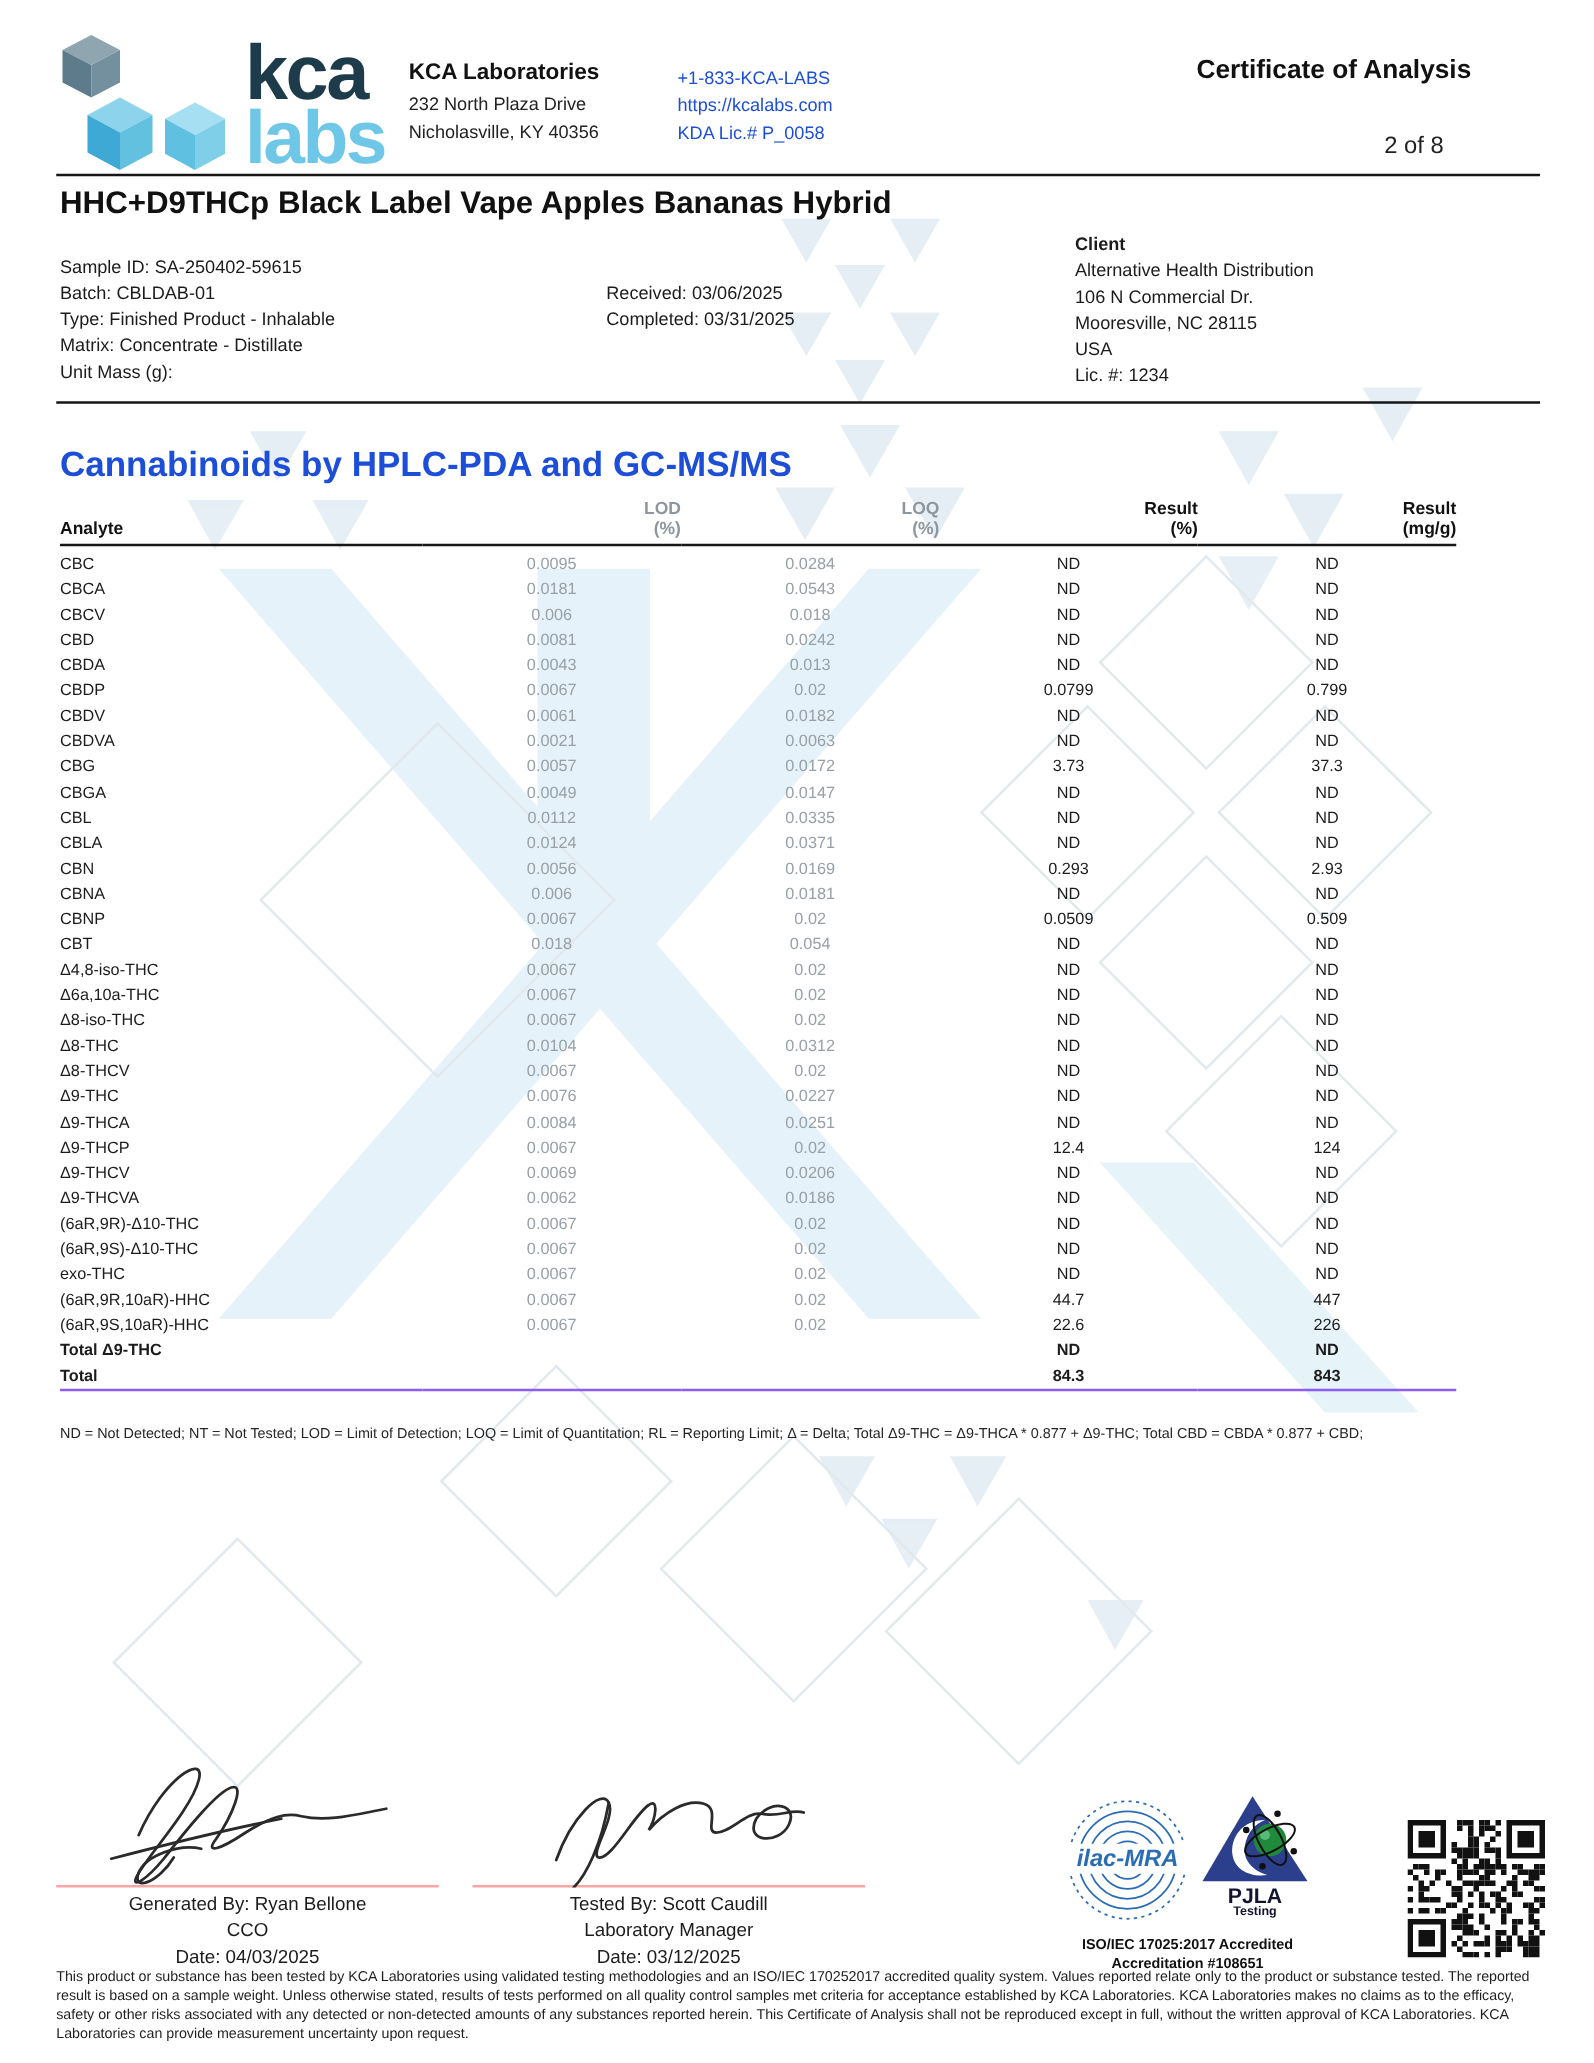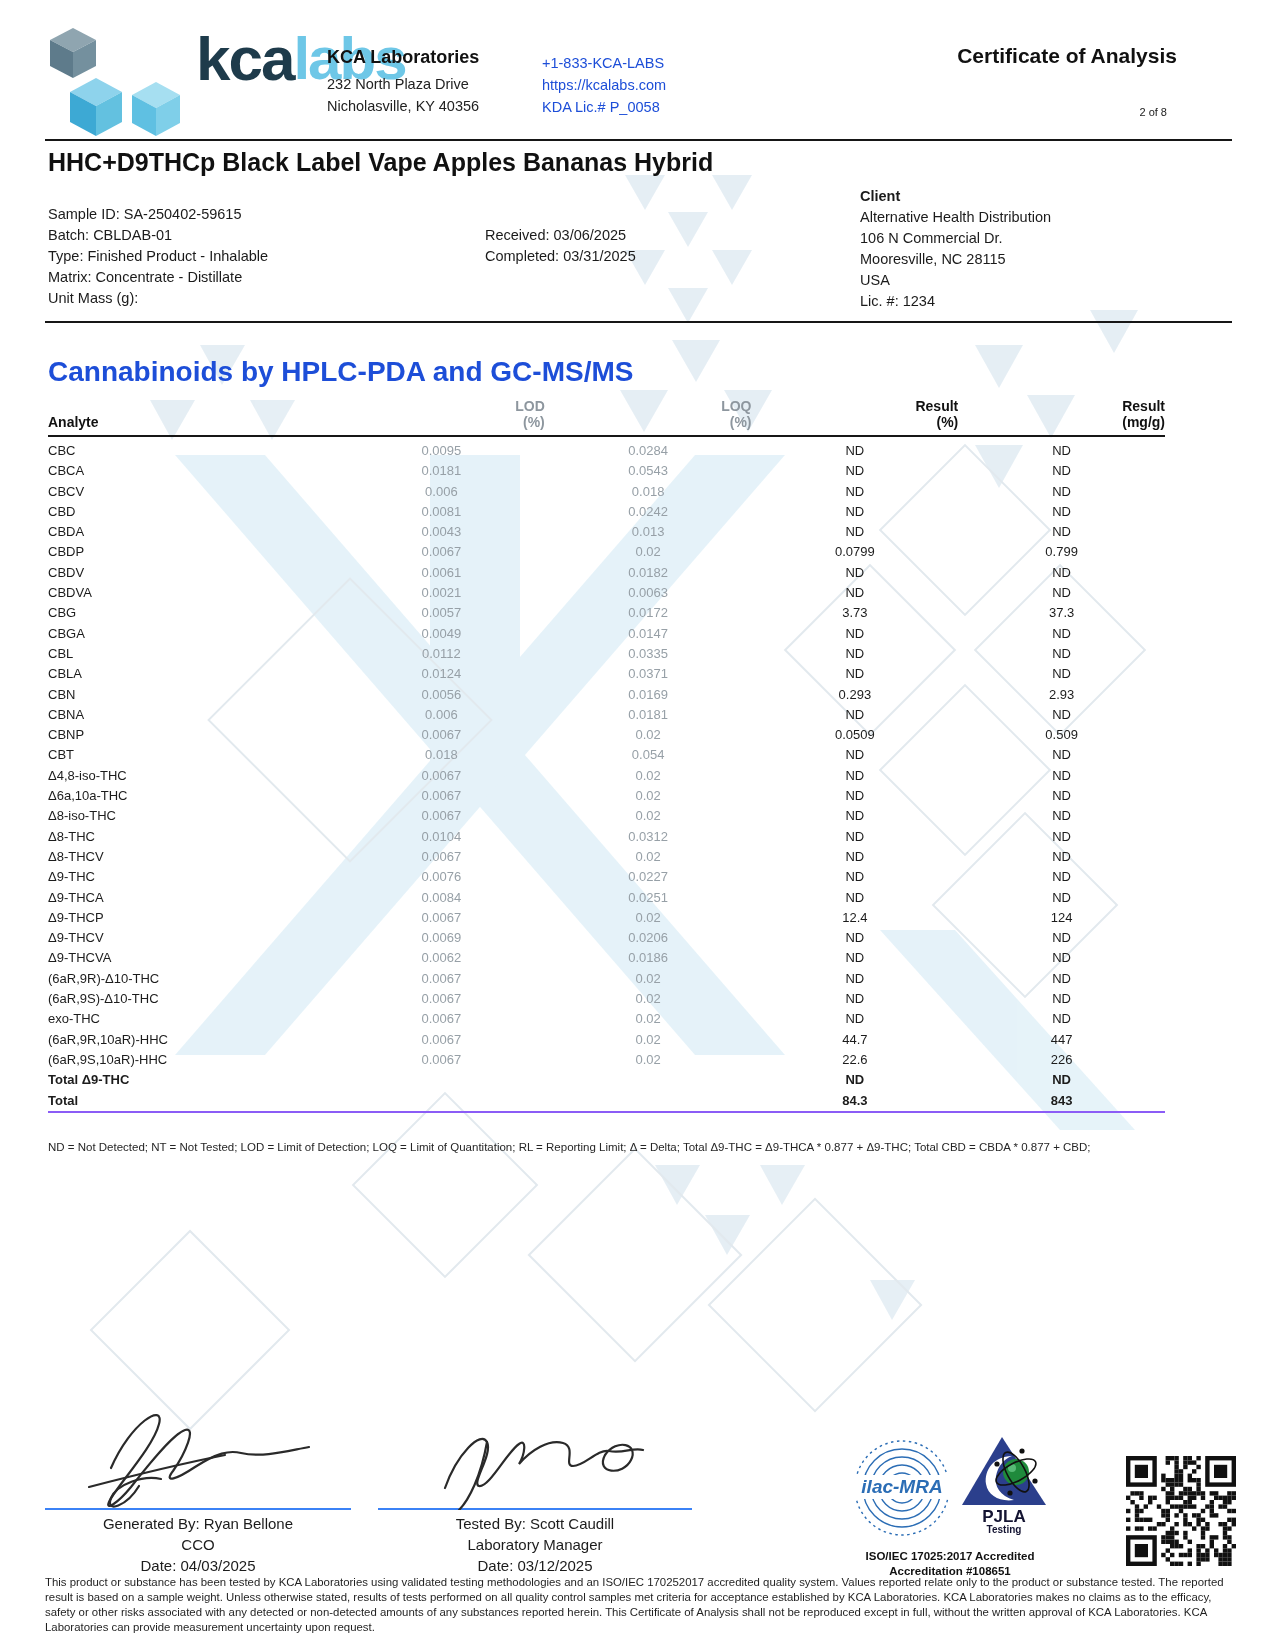--- a/index.html
+++ b/index.html
@@ -13,7 +13,7 @@
 
   
   .logo{left:40px;top:26px;display:flex;gap:14px;align-items:flex-start;}
-  .logo-words{display:flex;flex-direction:row;line-height:.82;margin-top:8px;}
+  .logo-words{display:flex;flex-direction:column;line-height:.82;margin-top:8px;}
   .logo-kca{font-size:62px;font-weight:bold;letter-spacing:-2px;color:#1e3b4b;}
   .logo-labs{font-size:60px;font-weight:bold;letter-spacing:-2px;color:#6ec7e7;}
   .lab-block{left:327px;top:46px;font-size:14.5px;line-height:22px;color:#222;}

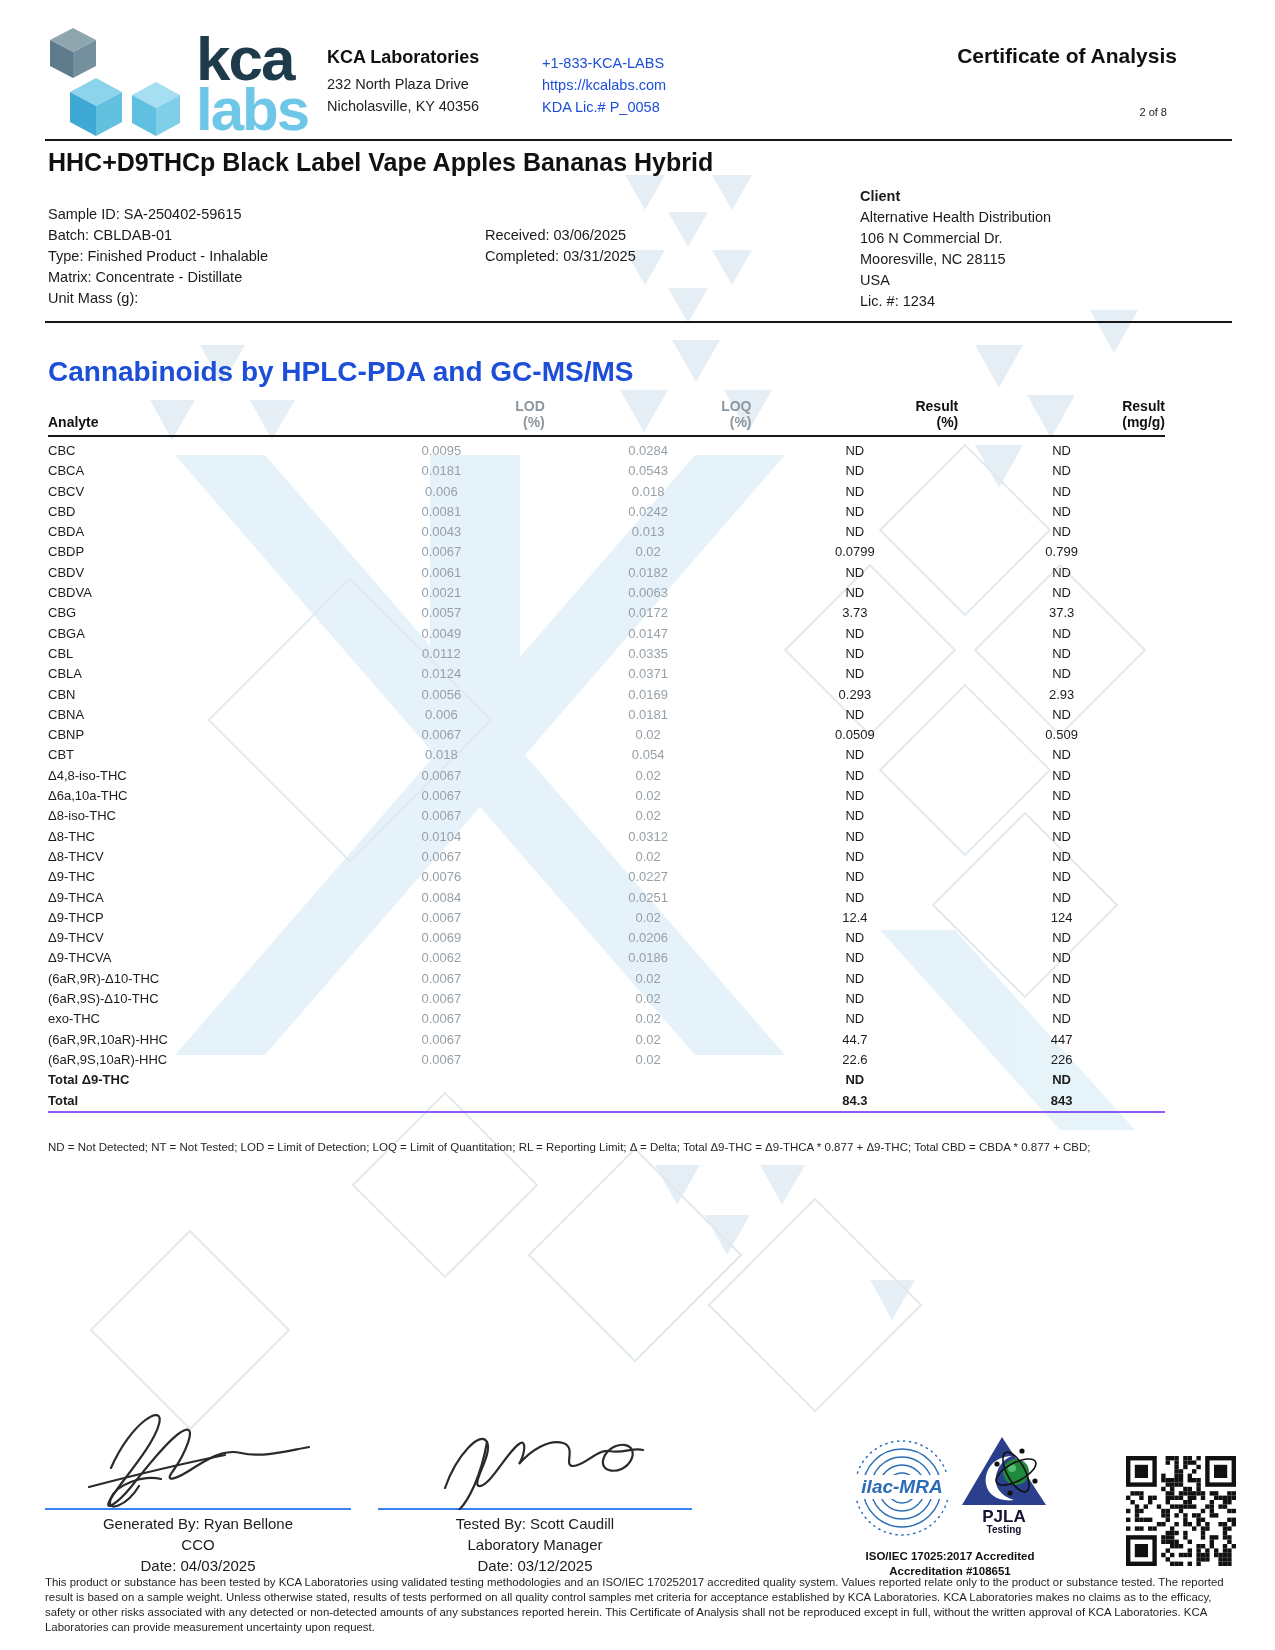--- a/index.html
+++ b/index.html
@@ -21,7 +21,7 @@
   .contact-block{left:542px;top:52px;font-size:14.5px;line-height:22px;color:#1d4ed8;}
   .cert-block{right:98px;top:44px;text-align:right;}
   .cert-title{font-size:21px;font-weight:bold;color:#111;}
-  .page-num{position:absolute;right:108px;top:106px;font-size:11px;color:#222;}
+  .page-num{position:absolute;right:120px;top:106px;font-size:19px;color:#222;}
   .rule{background:#161616;height:2px;}
   .rule1{left:45px;right:43px;top:139px;}
   .rule2{left:45px;right:43px;top:321px;height:1.5px;}

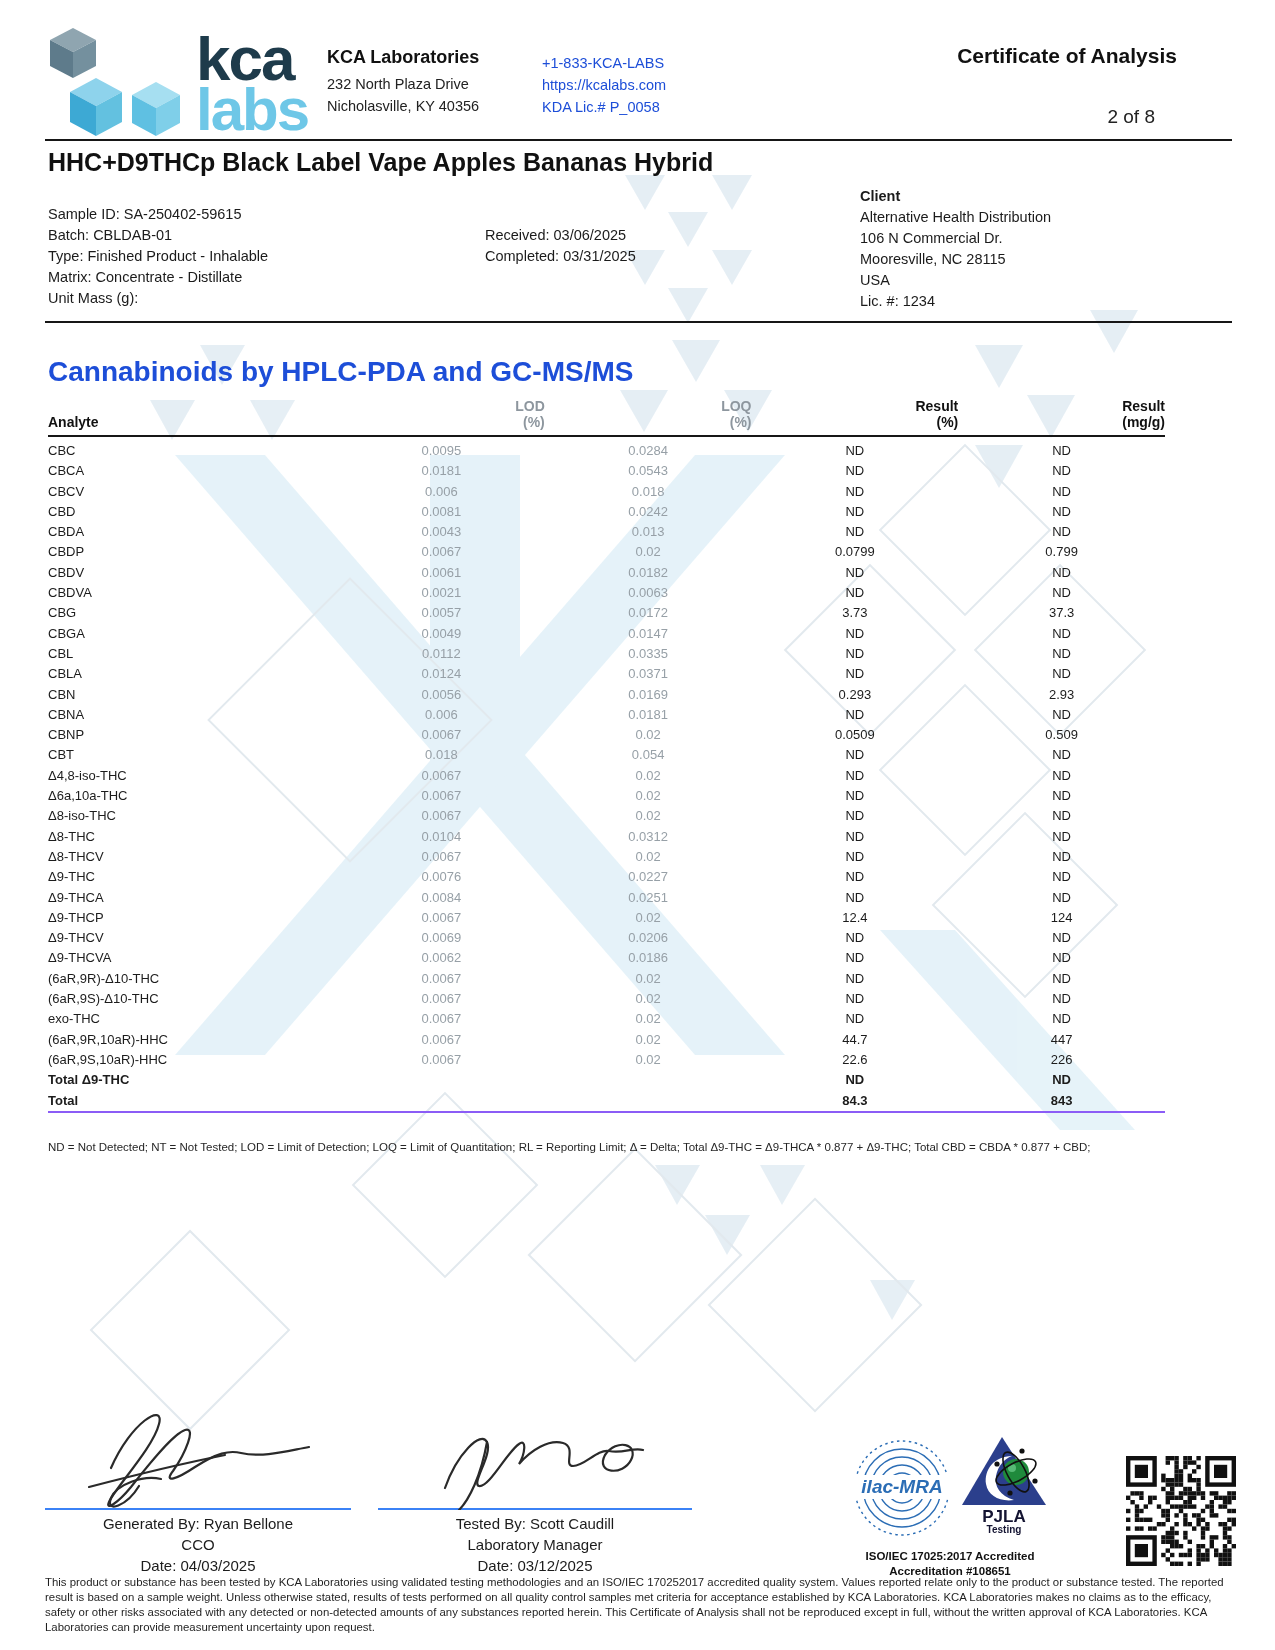--- a/index.html
+++ b/index.html
@@ -55,7 +55,7 @@
   .sig-left{left:45px;top:1392px;width:306px;}
   .sig-right{left:378px;top:1392px;width:314px;}
   .sig-art{display:block;margin:0 auto -2px auto;}
-  .sig-line{border-top:2px solid #3b82f6;padding-top:3px;text-align:center;}
+  .sig-line{border-top:2px solid #fca5a5;padding-top:3px;text-align:center;}
   .accred-block{left:842px;top:1434px;width:216px;}
   .accred-row{display:flex;align-items:flex-start;gap:8px;justify-content:center;}
   .pjla-stack{display:flex;flex-direction:column;align-items:center;}

